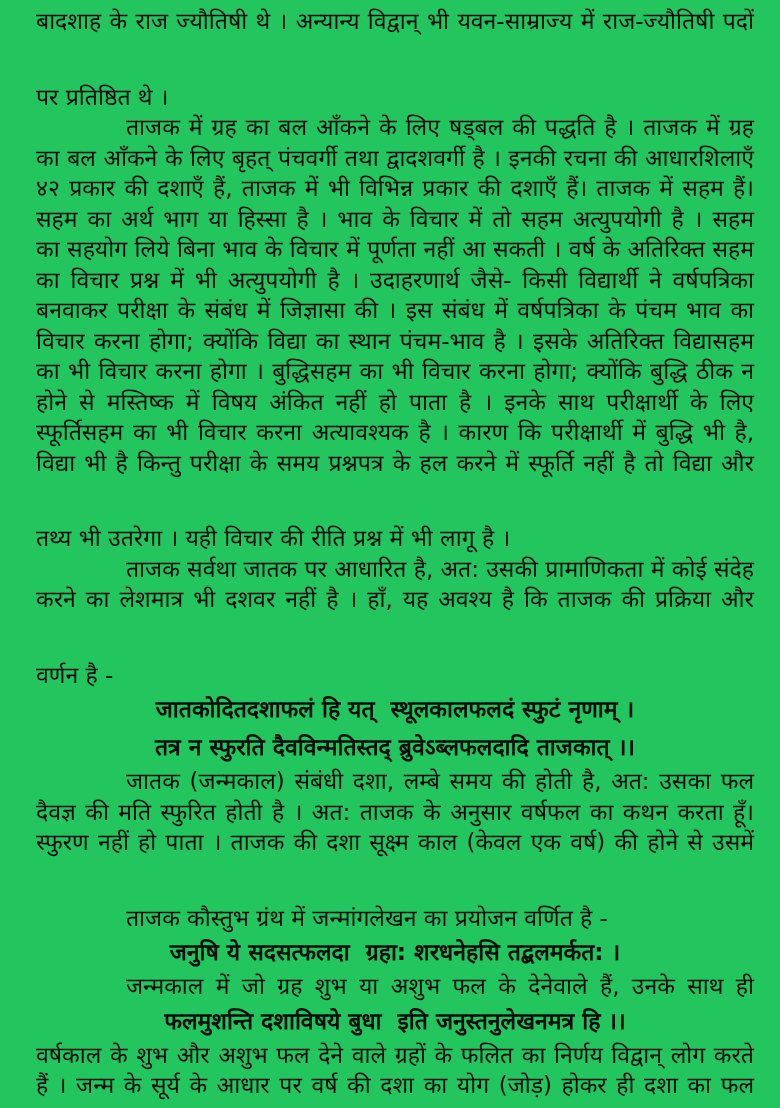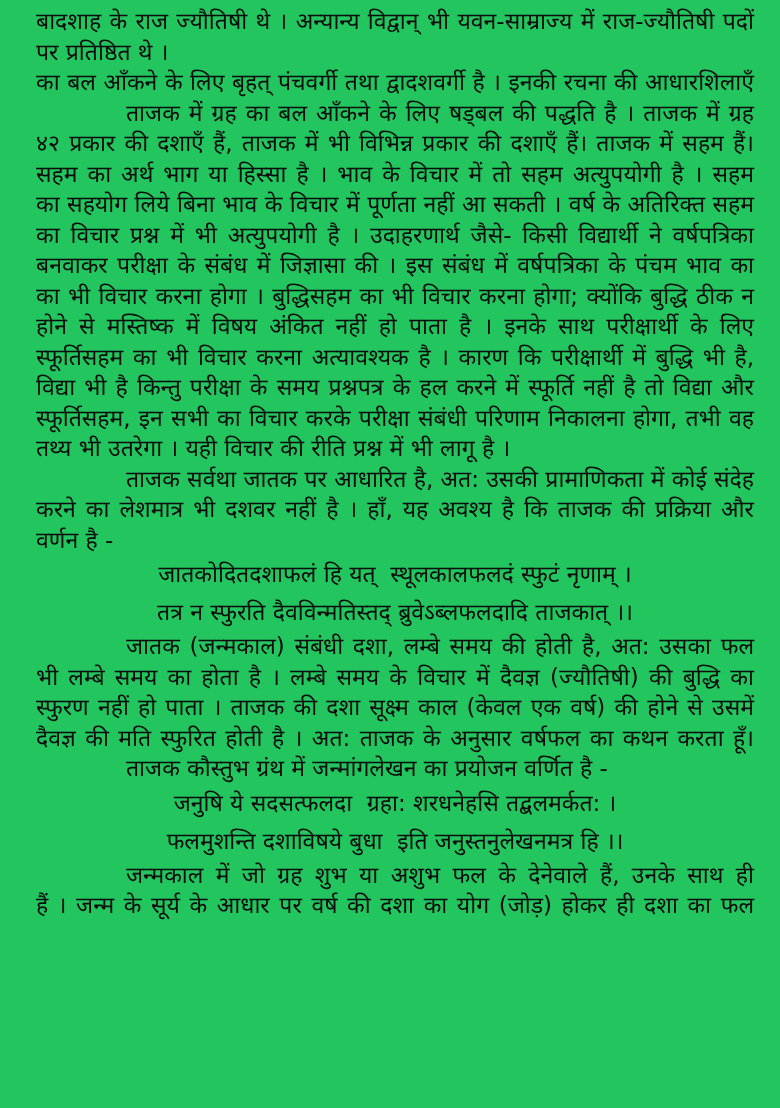--- a/index.html
+++ b/index.html
@@ -29,6 +29,7 @@
   .line.left {
     text-align: left;
     text-align-last: left;
+    margin-top: 45px;
   }
   .line.indent {
     text-indent: 90px;

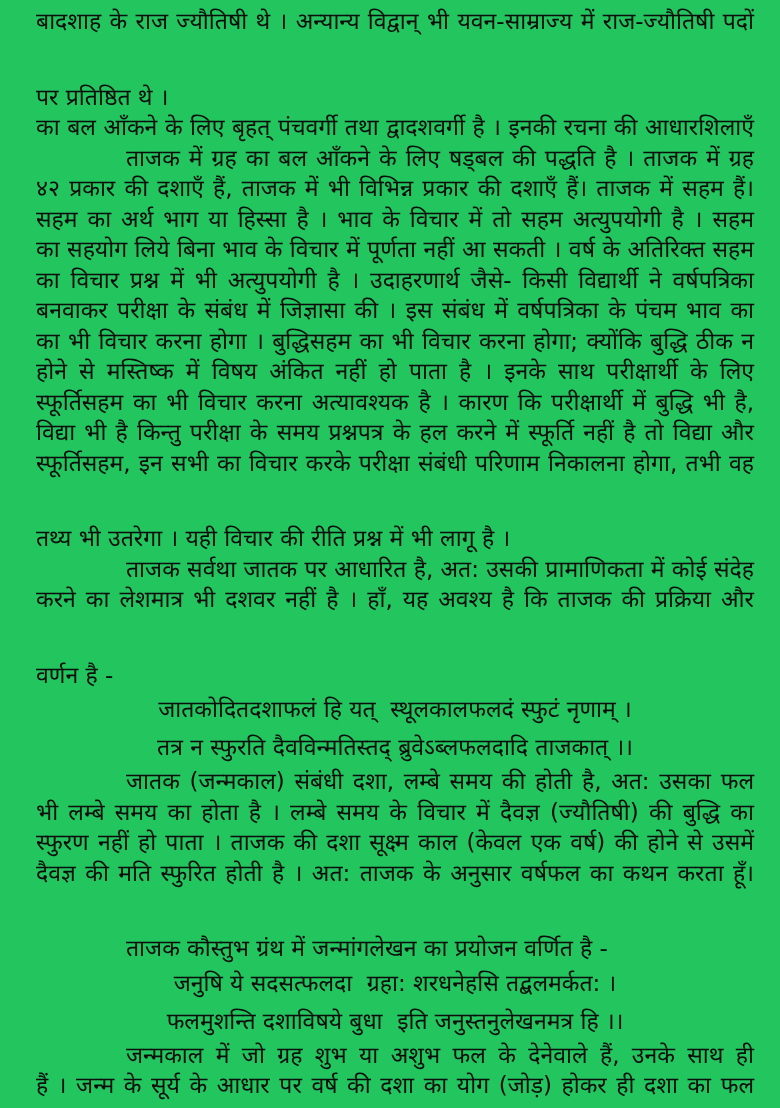--- a/index.html
+++ b/index.html
@@ -49,8 +49,8 @@
   <div>
       <div class="line">बादशाह के राज ज्यौतिषी थे । अन्यान्य विद्वान् भी यवन-साम्राज्य में राज-ज्यौतिषी पदों</div>
       <div class="line left">पर प्रतिष्ठित थे ।</div>
+      <div class="line indent">ताजक में ग्रह का बल आँकने के लिए षड्बल की पद्धति है । ताजक में ग्रह</div>
       <div class="line">का बल आँकने के लिए बृहत् पंचवर्गी तथा द्वादशवर्गी है । इनकी रचना की आधारशिलाएँ</div>
-      <div class="line indent">ताजक में ग्रह का बल आँकने के लिए षड्बल की पद्धति है । ताजक में ग्रह</div>
       <div class="line">४२ प्रकार की दशाएँ हैं, ताजक में भी विभिन्न प्रकार की दशाएँ हैं। ताजक में सहम हैं।</div>
       <div class="line">सहम का अर्थ भाग या हिस्सा है । भाव के विचार में तो सहम अत्युपयोगी है । सहम</div>
       <div class="line">का सहयोग लिये बिना भाव के विचार में पूर्णता नहीं आ सकती । वर्ष के अतिरिक्त सहम</div>

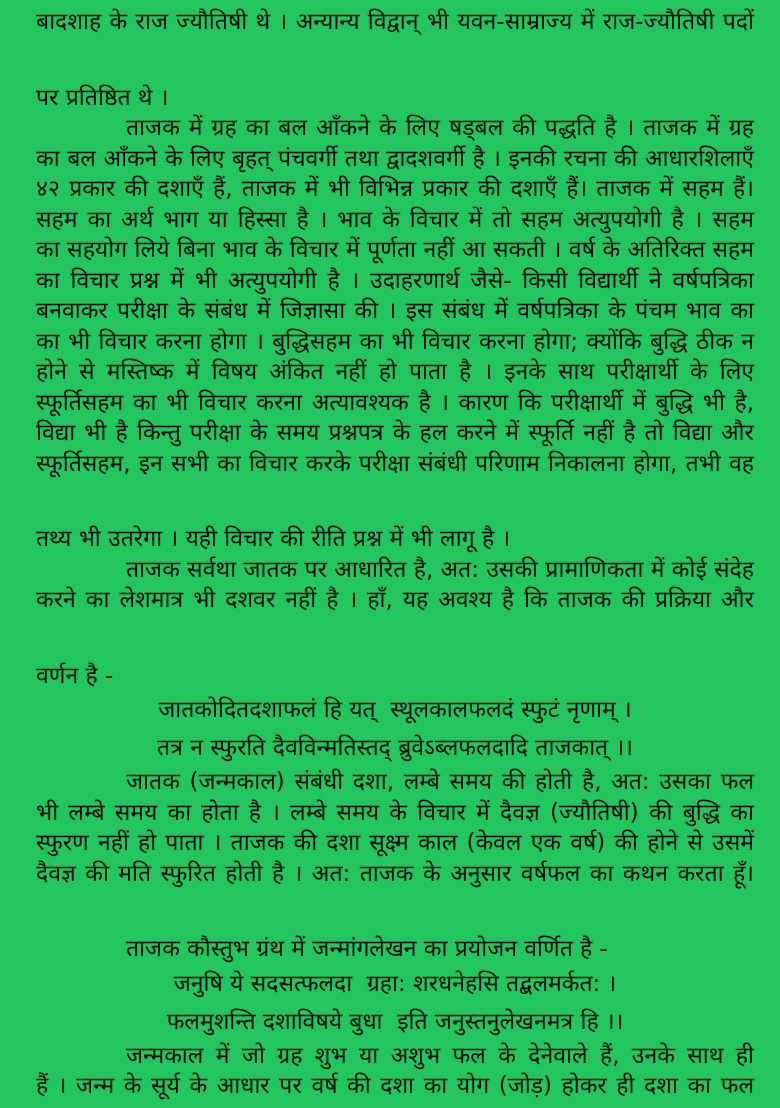--- a/index.html
+++ b/index.html
@@ -56,6 +56,7 @@
       <div class="line">का सहयोग लिये बिना भाव के विचार में पूर्णता नहीं आ सकती । वर्ष के अतिरिक्त सहम</div>
       <div class="line">का विचार प्रश्न में भी अत्युपयोगी है । उदाहरणार्थ जैसे- किसी विद्यार्थी ने वर्षपत्रिका</div>
       <div class="line">बनवाकर परीक्षा के संबंध में जिज्ञासा की । इस संबंध में वर्षपत्रिका के पंचम भाव का</div>
+      <div class="line">विचार करना होगा; क्योंकि विद्या का स्थान पंचम-भाव है । इसके अतिरिक्त विद्यासहम</div>
       <div class="line">का भी विचार करना होगा । बुद्धिसहम का भी विचार करना होगा; क्योंकि बुद्धि ठीक न</div>
       <div class="line">होने से मस्तिष्क में विषय अंकित नहीं हो पाता है । इनके साथ परीक्षार्थी के लिए</div>
       <div class="line">स्फूर्तिसहम का भी विचार करना अत्यावश्यक है । कारण कि परीक्षार्थी में बुद्धि भी है,</div>

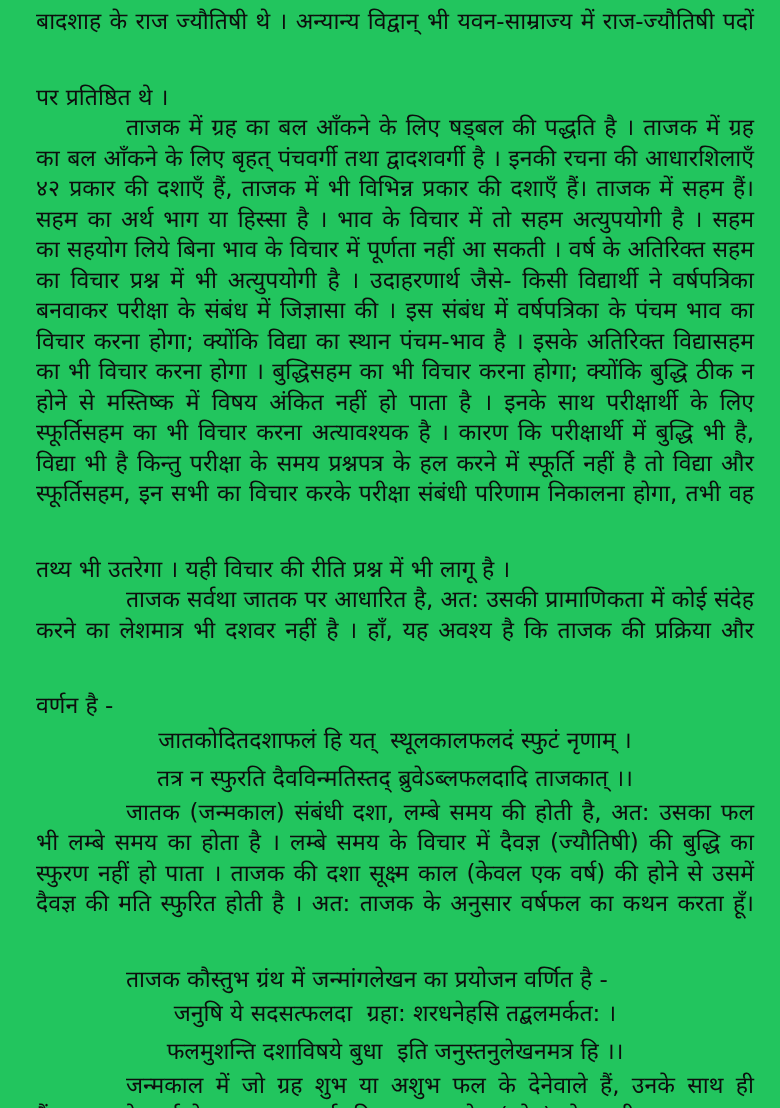--- a/index.html
+++ b/index.html
@@ -61,7 +61,6 @@
       <div class="line">होने से मस्तिष्क में विषय अंकित नहीं हो पाता है । इनके साथ परीक्षार्थी के लिए</div>
       <div class="line">स्फूर्तिसहम का भी विचार करना अत्यावश्यक है । कारण कि परीक्षार्थी में बुद्धि भी है,</div>
       <div class="line">विद्या भी है किन्तु परीक्षा के समय प्रश्नपत्र के हल करने में स्फूर्ति नहीं है तो विद्या और</div>
-      <div class="line">स्फूर्तिसहम, इन सभी का विचार करके परीक्षा संबंधी परिणाम निकालना होगा, तभी वह</div>
       <div class="line left">तथ्य भी उतरेगा । यही विचार की रीति प्रश्न में भी लागू है ।</div>
       <div class="line indent">ताजक सर्वथा जातक पर आधारित है, अत: उसकी प्रामाणिकता में कोई संदेह</div>
       <div class="line">करने का लेशमात्र भी दशवर नहीं है । हाँ, यह अवश्य है कि ताजक की प्रक्रिया और</div>

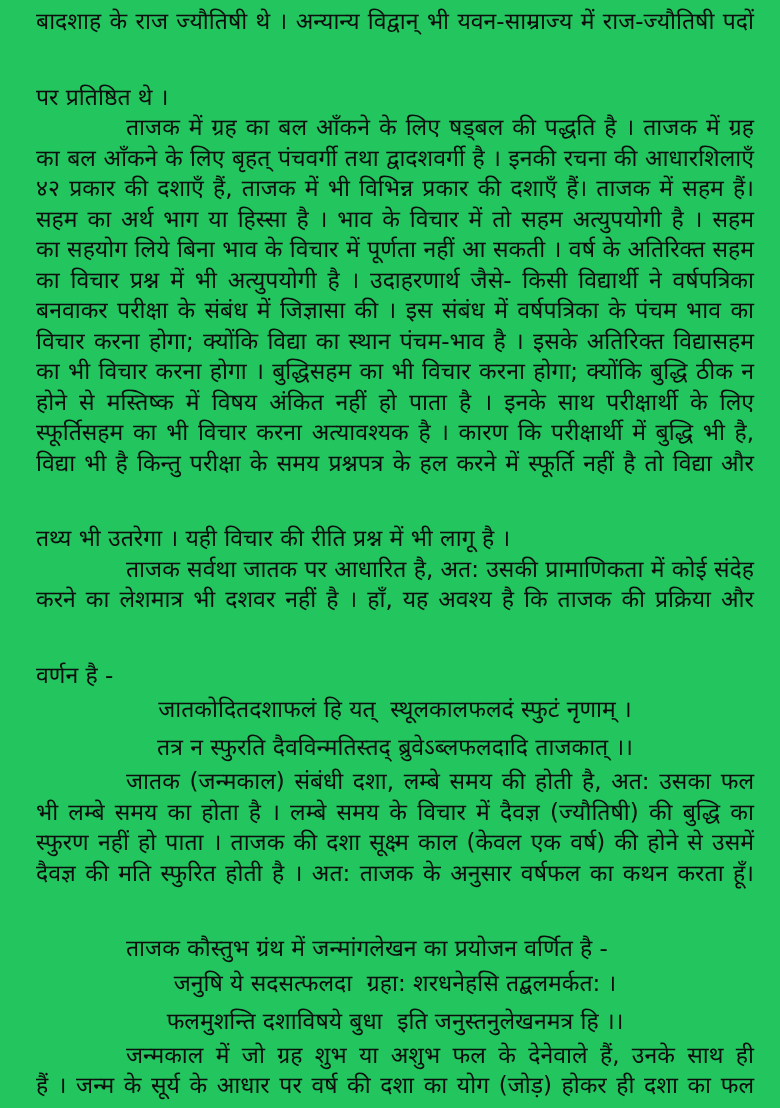--- a/index.html
+++ b/index.html
@@ -35,7 +35,7 @@
     text-indent: 90px;
   }
   .line.verse {
-    font-weight: normal;
+    font-weight: bold;
     text-align: right;
     text-align-last: center;
     line-height: 38px;

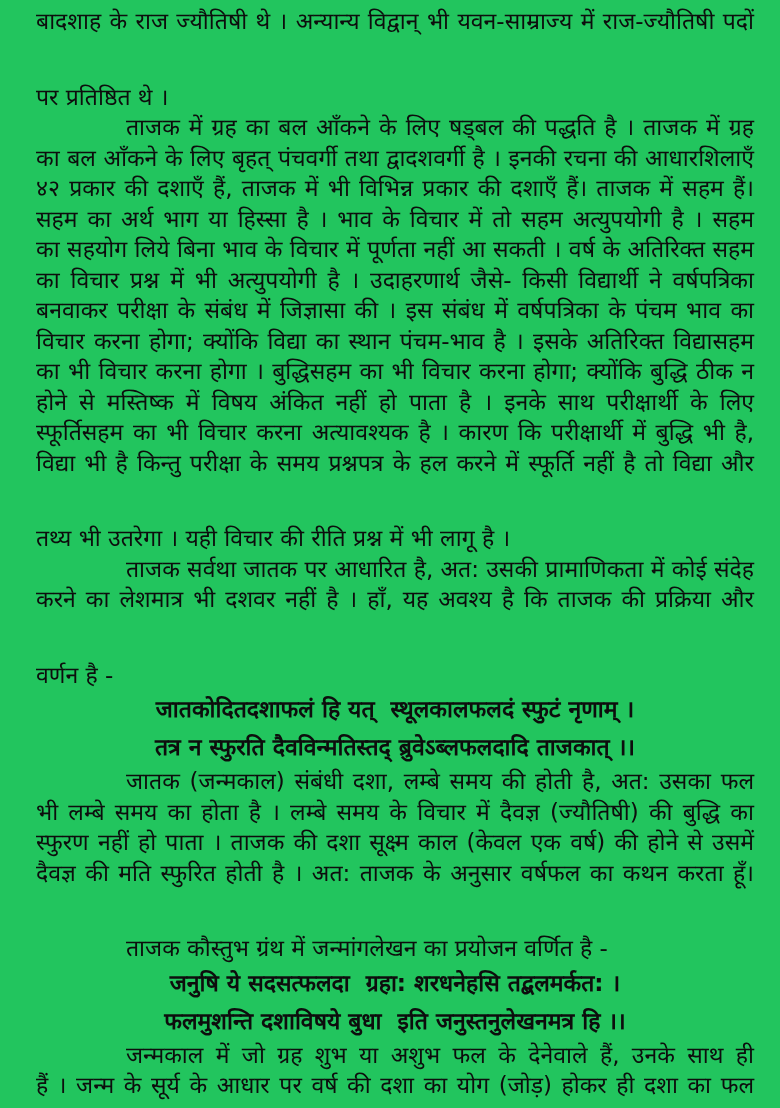--- a/index.html
+++ b/index.html
@@ -68,7 +68,6 @@
       <div class="line verse">जातकोदितदशाफलं हि यत्  स्थूलकालफलदं स्फुटं नृणाम् ।</div>
       <div class="line verse">तत्र न स्फुरति दैवविन्मतिस्तद् ब्रुवेऽब्लफलदादि ताजकात् ।।</div>
       <div class="line indent">जातक (जन्मकाल) संबंधी दशा, लम्बे समय की होती है, अत: उसका फल</div>
-      <div class="line">भी लम्बे समय का होता है । लम्बे समय के विचार में दैवज्ञ (ज्यौतिषी) की बुद्धि का</div>
       <div class="line">स्फुरण नहीं हो पाता । ताजक की दशा सूक्ष्म काल (केवल एक वर्ष) की होने से उसमें</div>
       <div class="line">दैवज्ञ की मति स्फुरित होती है । अत: ताजक के अनुसार वर्षफल का कथन करता हूँ।</div>
       <div class="line left indent">ताजक कौस्तुभ ग्रंथ में जन्मांगलेखन का प्रयोजन वर्णित है -</div>

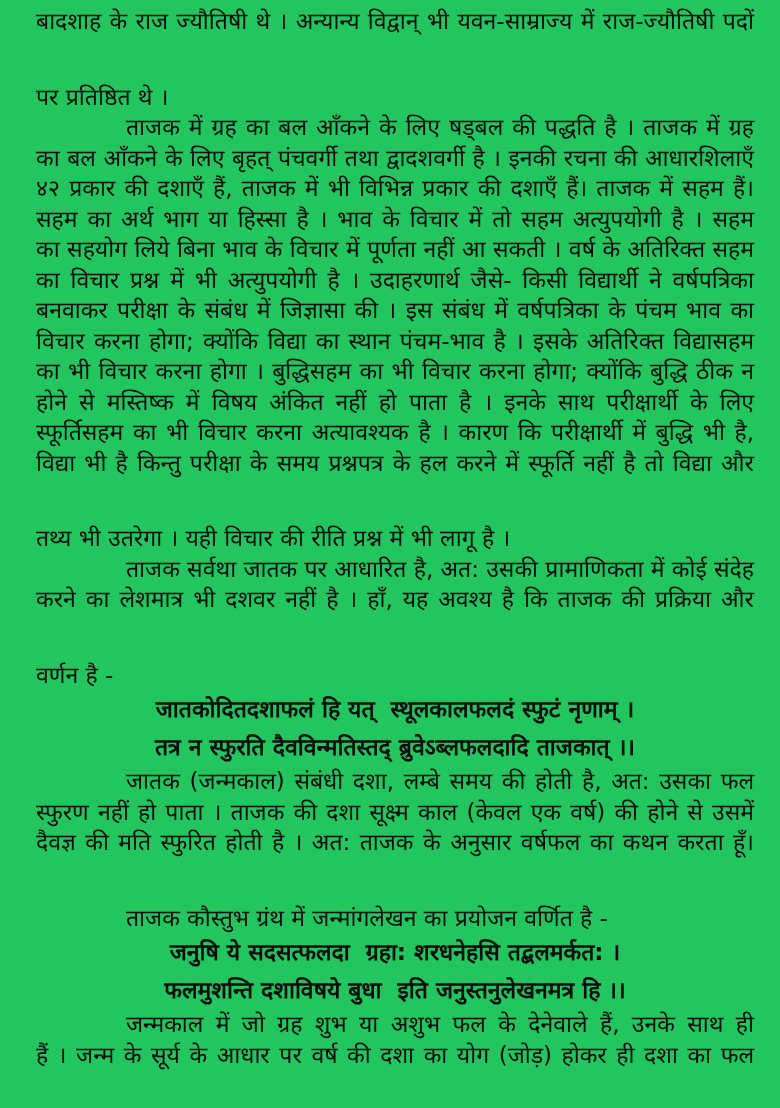--- a/index.html
+++ b/index.html
@@ -68,8 +68,8 @@
       <div class="line verse">जातकोदितदशाफलं हि यत्  स्थूलकालफलदं स्फुटं नृणाम् ।</div>
       <div class="line verse">तत्र न स्फुरति दैवविन्मतिस्तद् ब्रुवेऽब्लफलदादि ताजकात् ।।</div>
       <div class="line indent">जातक (जन्मकाल) संबंधी दशा, लम्बे समय की होती है, अत: उसका फल</div>
+      <div class="line">दैवज्ञ की मति स्फुरित होती है । अत: ताजक के अनुसार वर्षफल का कथन करता हूँ।</div>
       <div class="line">स्फुरण नहीं हो पाता । ताजक की दशा सूक्ष्म काल (केवल एक वर्ष) की होने से उसमें</div>
-      <div class="line">दैवज्ञ की मति स्फुरित होती है । अत: ताजक के अनुसार वर्षफल का कथन करता हूँ।</div>
       <div class="line left indent">ताजक कौस्तुभ ग्रंथ में जन्मांगलेखन का प्रयोजन वर्णित है -</div>
       <div class="line verse">जनुषि ये सदसत्फलदा  ग्रहा: शरधनेहसि तद्बलमर्कत: ।</div>
       <div class="line verse">फलमुशन्ति दशाविषये बुधा  इति जनुस्तनुलेखनमत्र हि ।।</div>

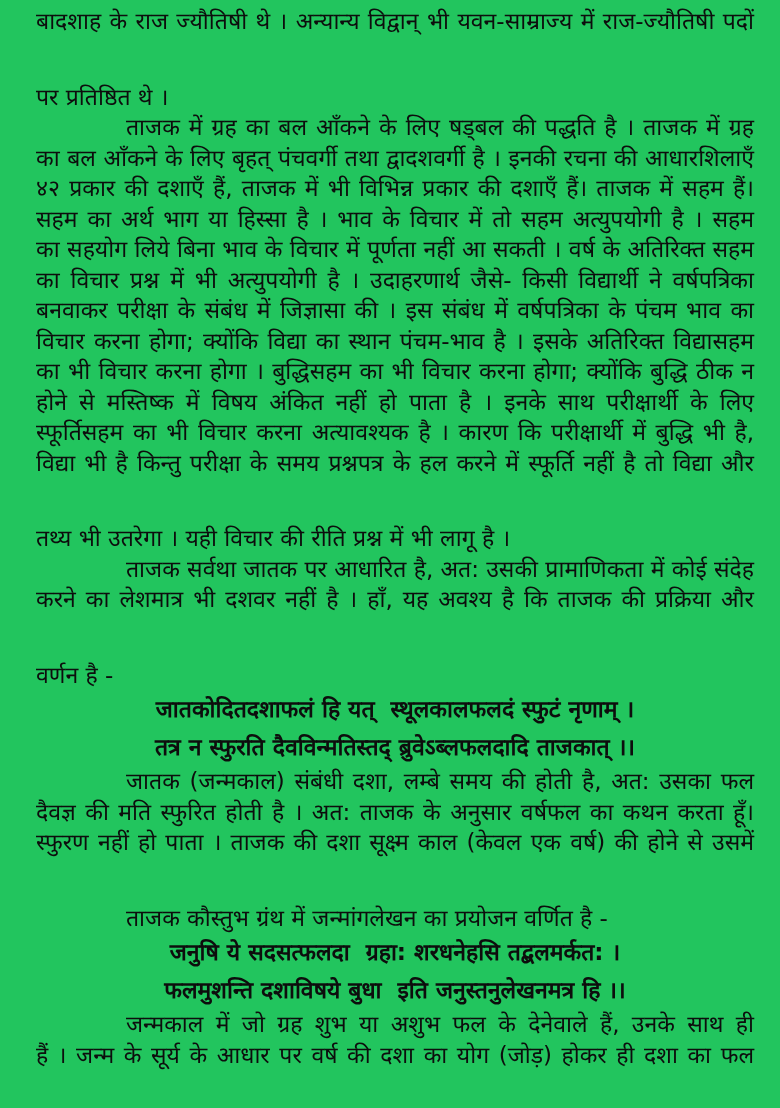--- a/index.html
+++ b/index.html
@@ -72,8 +72,8 @@
       <div class="line">स्फुरण नहीं हो पाता । ताजक की दशा सूक्ष्म काल (केवल एक वर्ष) की होने से उसमें</div>
       <div class="line left indent">ताजक कौस्तुभ ग्रंथ में जन्मांगलेखन का प्रयोजन वर्णित है -</div>
       <div class="line verse">जनुषि ये सदसत्फलदा  ग्रहा: शरधनेहसि तद्बलमर्कत: ।</div>
+      <div class="line indent">जन्मकाल में जो ग्रह शुभ या अशुभ फल के देनेवाले हैं, उनके साथ ही</div>
       <div class="line verse">फलमुशन्ति दशाविषये बुधा  इति जनुस्तनुलेखनमत्र हि ।।</div>
-      <div class="line indent">जन्मकाल में जो ग्रह शुभ या अशुभ फल के देनेवाले हैं, उनके साथ ही</div>
       <div class="line">हैं । जन्म के सूर्य के आधार पर वर्ष की दशा का योग (जोड़) होकर ही दशा का फल</div>
     </div>
 </main>

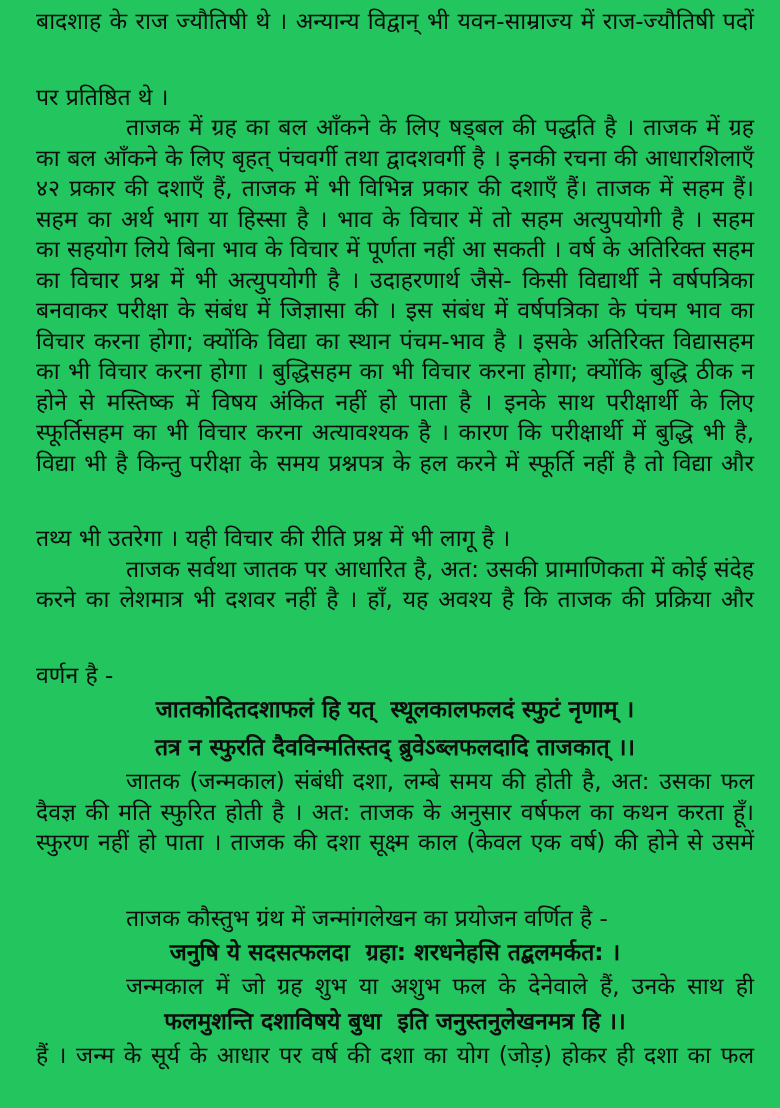--- a/index.html
+++ b/index.html
@@ -74,6 +74,7 @@
       <div class="line verse">जनुषि ये सदसत्फलदा  ग्रहा: शरधनेहसि तद्बलमर्कत: ।</div>
       <div class="line indent">जन्मकाल में जो ग्रह शुभ या अशुभ फल के देनेवाले हैं, उनके साथ ही</div>
       <div class="line verse">फलमुशन्ति दशाविषये बुधा  इति जनुस्तनुलेखनमत्र हि ।।</div>
+      <div class="line">वर्षकाल के शुभ और अशुभ फल देने वाले ग्रहों के फलित का निर्णय विद्वान् लोग करते</div>
       <div class="line">हैं । जन्म के सूर्य के आधार पर वर्ष की दशा का योग (जोड़) होकर ही दशा का फल</div>
     </div>
 </main>

